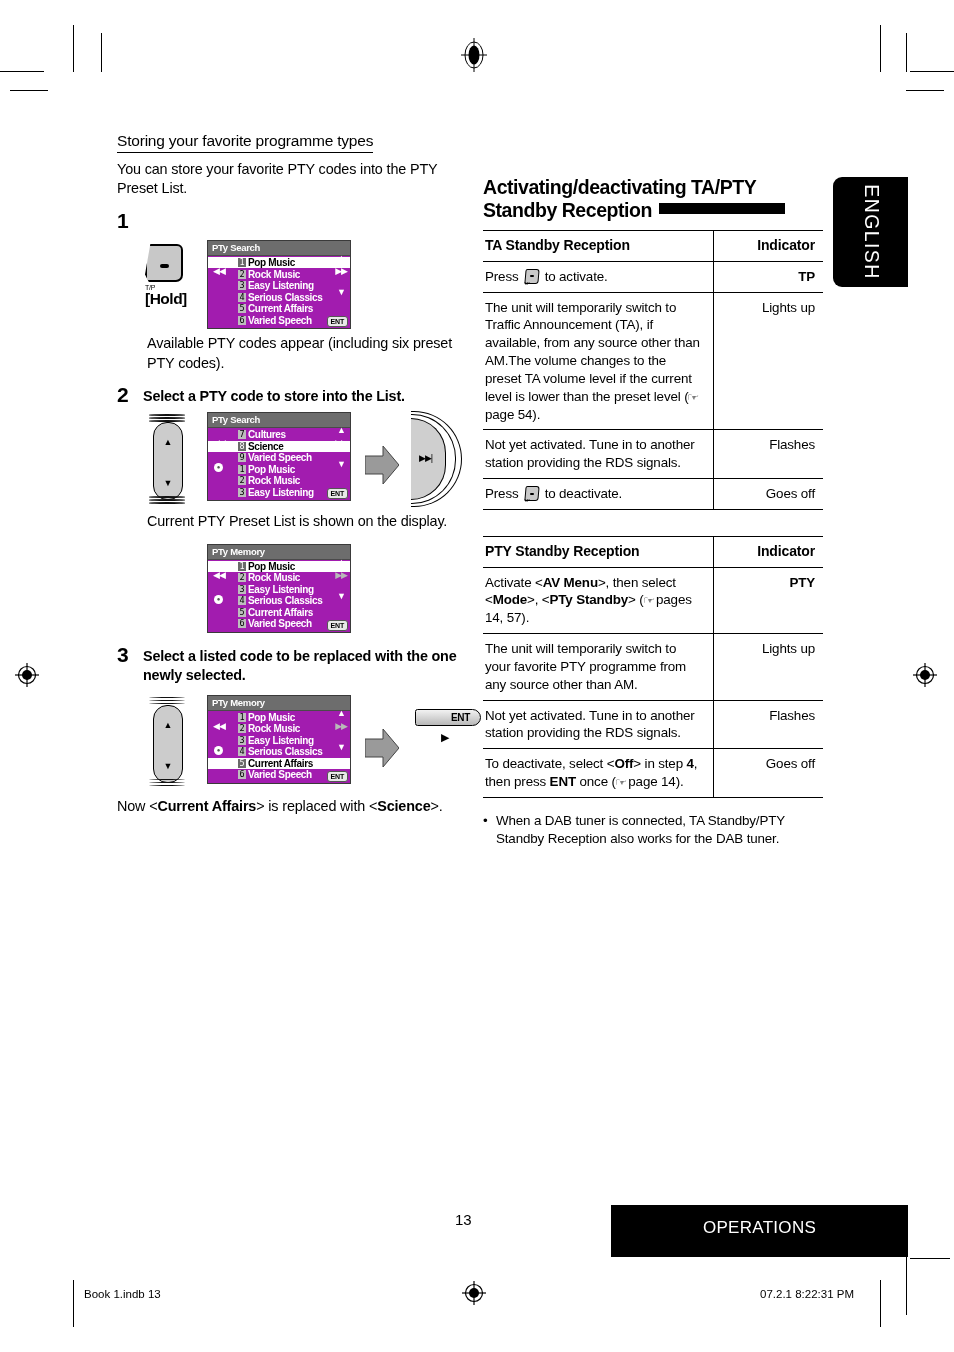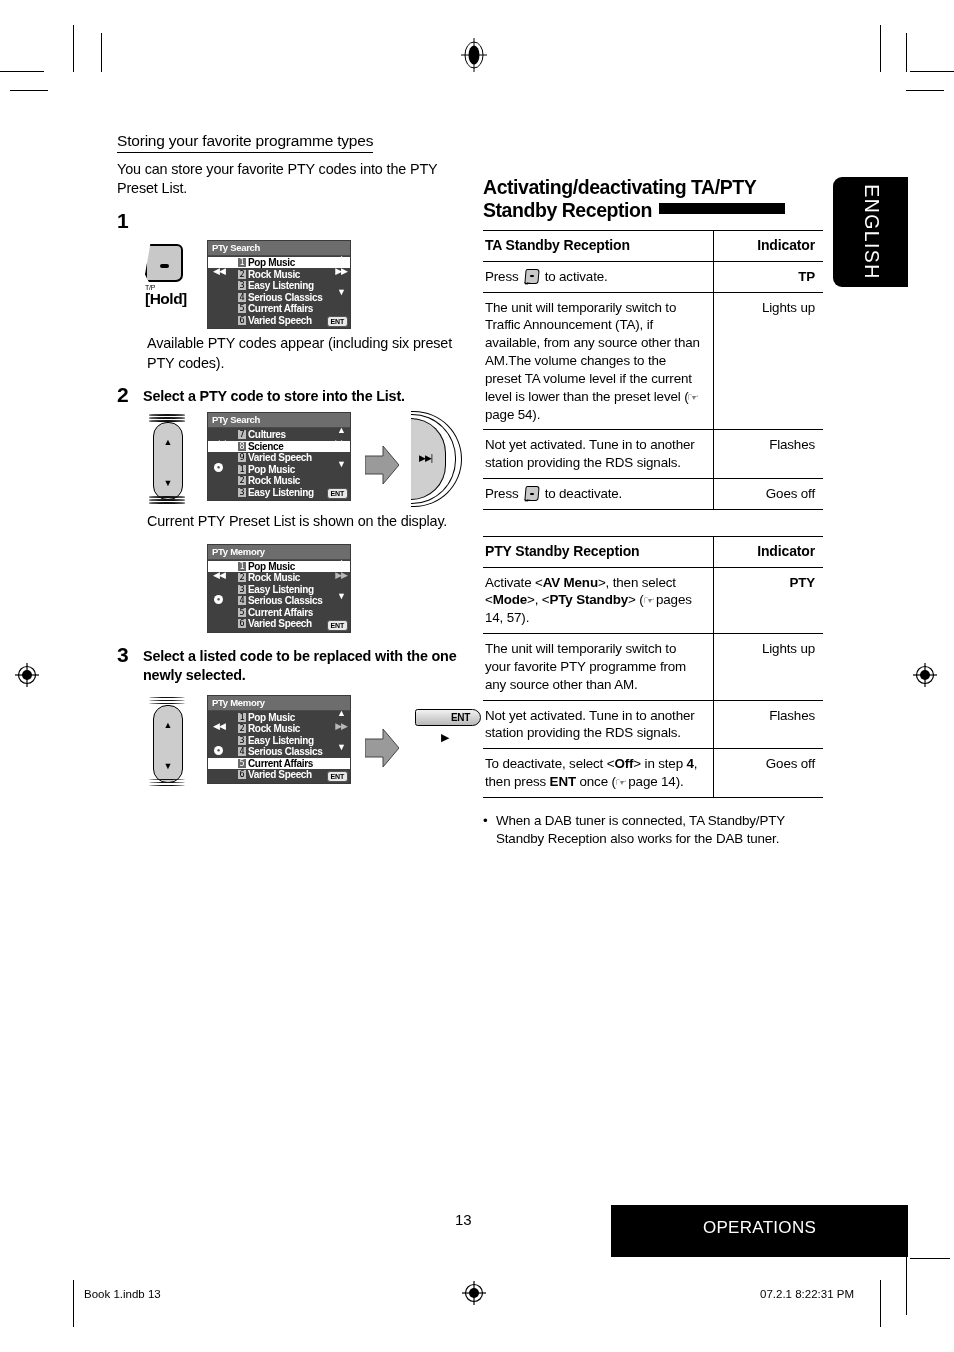--- a/index.html
+++ b/index.html
@@ -108,7 +108,7 @@
 
   
   .lcd{
-    width:142px;background:#404040;border:1px solid #3a3a3a;
+    width:142px;background:#a21caf;border:1px solid #3a3a3a;
     font-family:"Liberation Sans", sans-serif;position:relative;
   }
   .lcd .title{

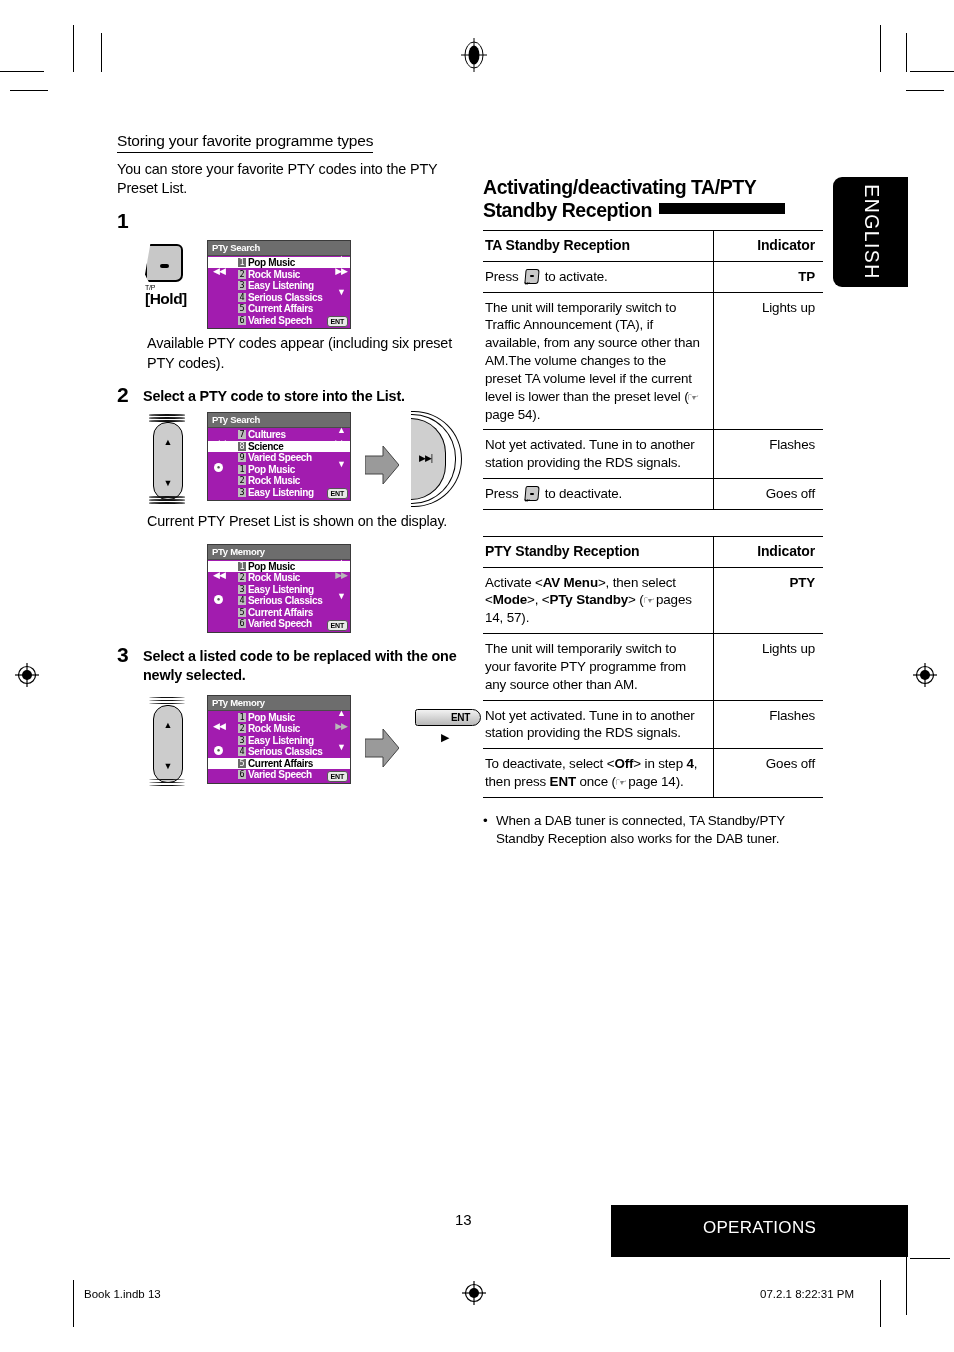--- a/index.html
+++ b/index.html
@@ -519,6 +519,9 @@
       </div>
     </div>
 
+    <div class="after-txt" style="margin-left:0px;margin-top:6px;">
+      <span>Now &lt;</span><b>Current Affairs</b><span>&gt; is replaced with &lt;</span><b>Science</b><span>&gt;.</span>
+    </div>
   </div>
 
   <div class="col-right">

